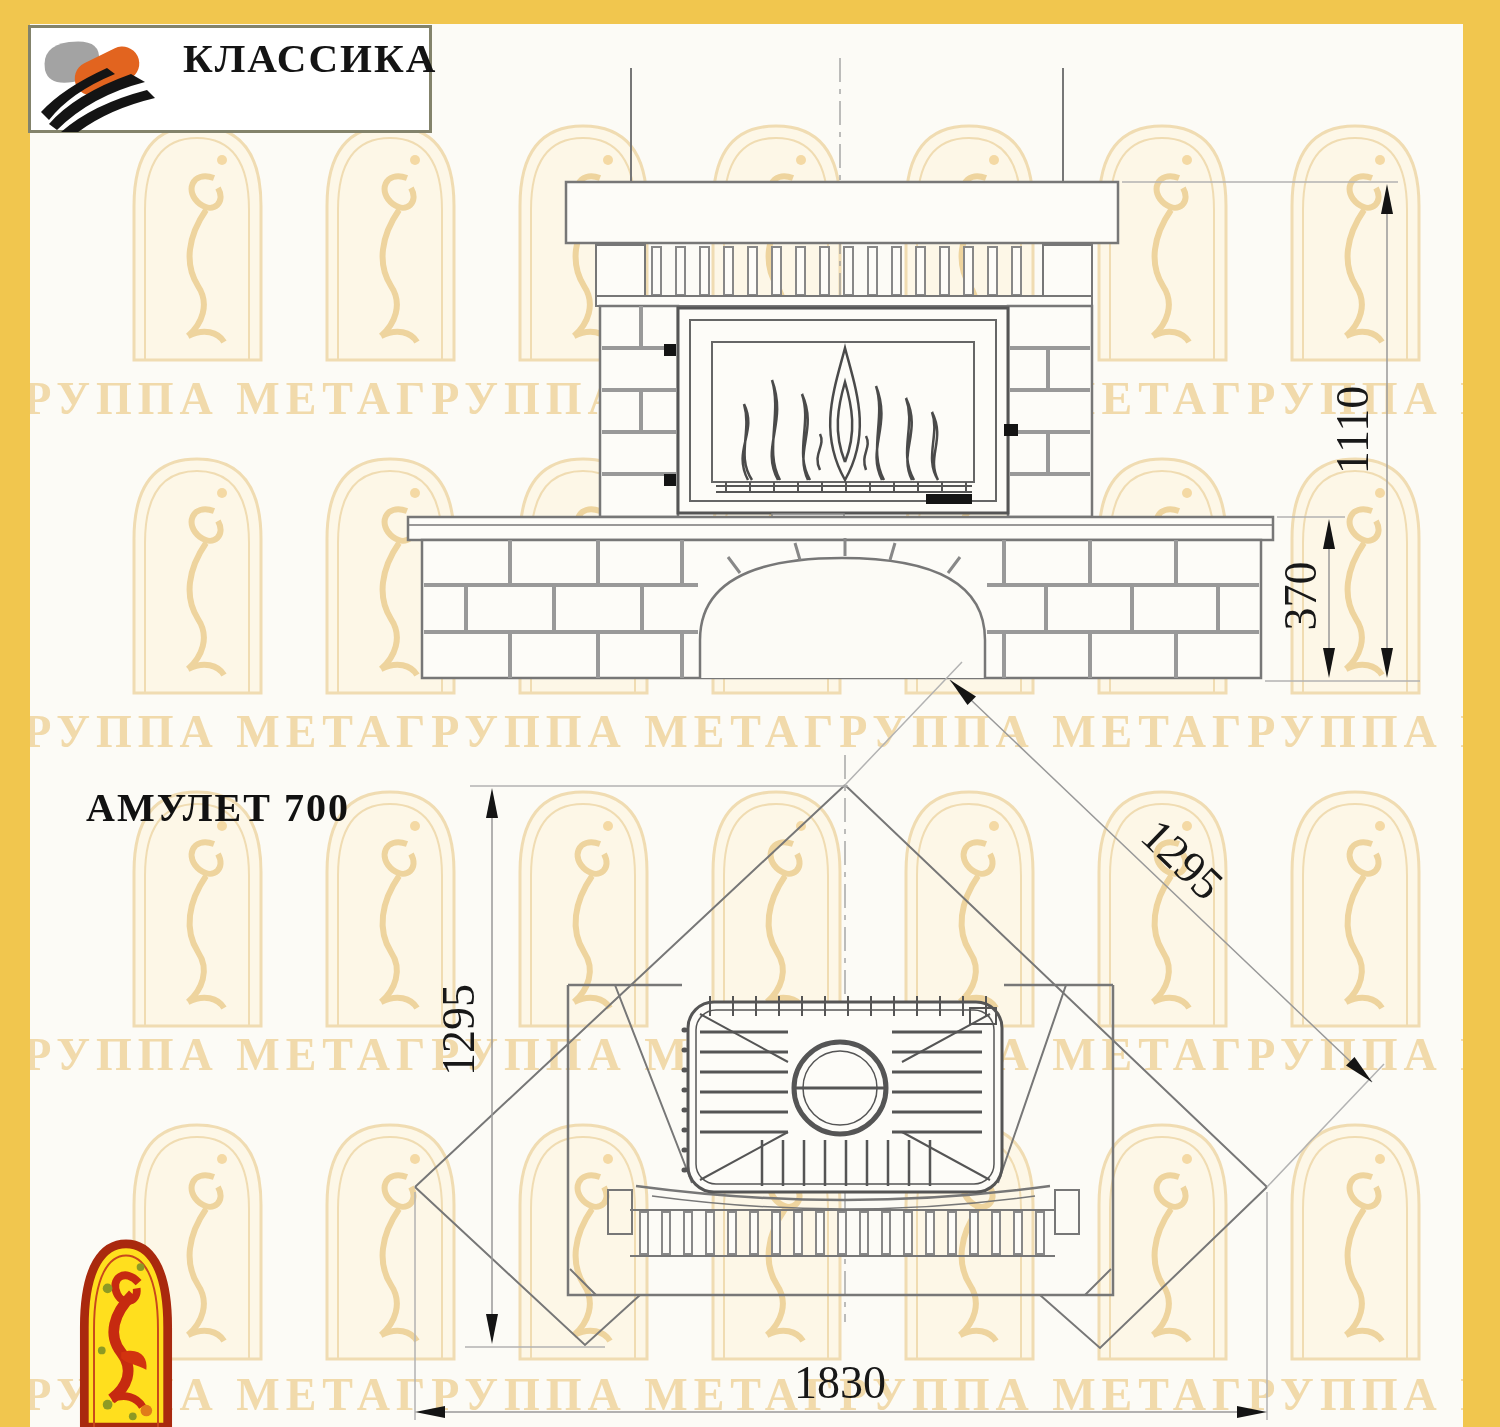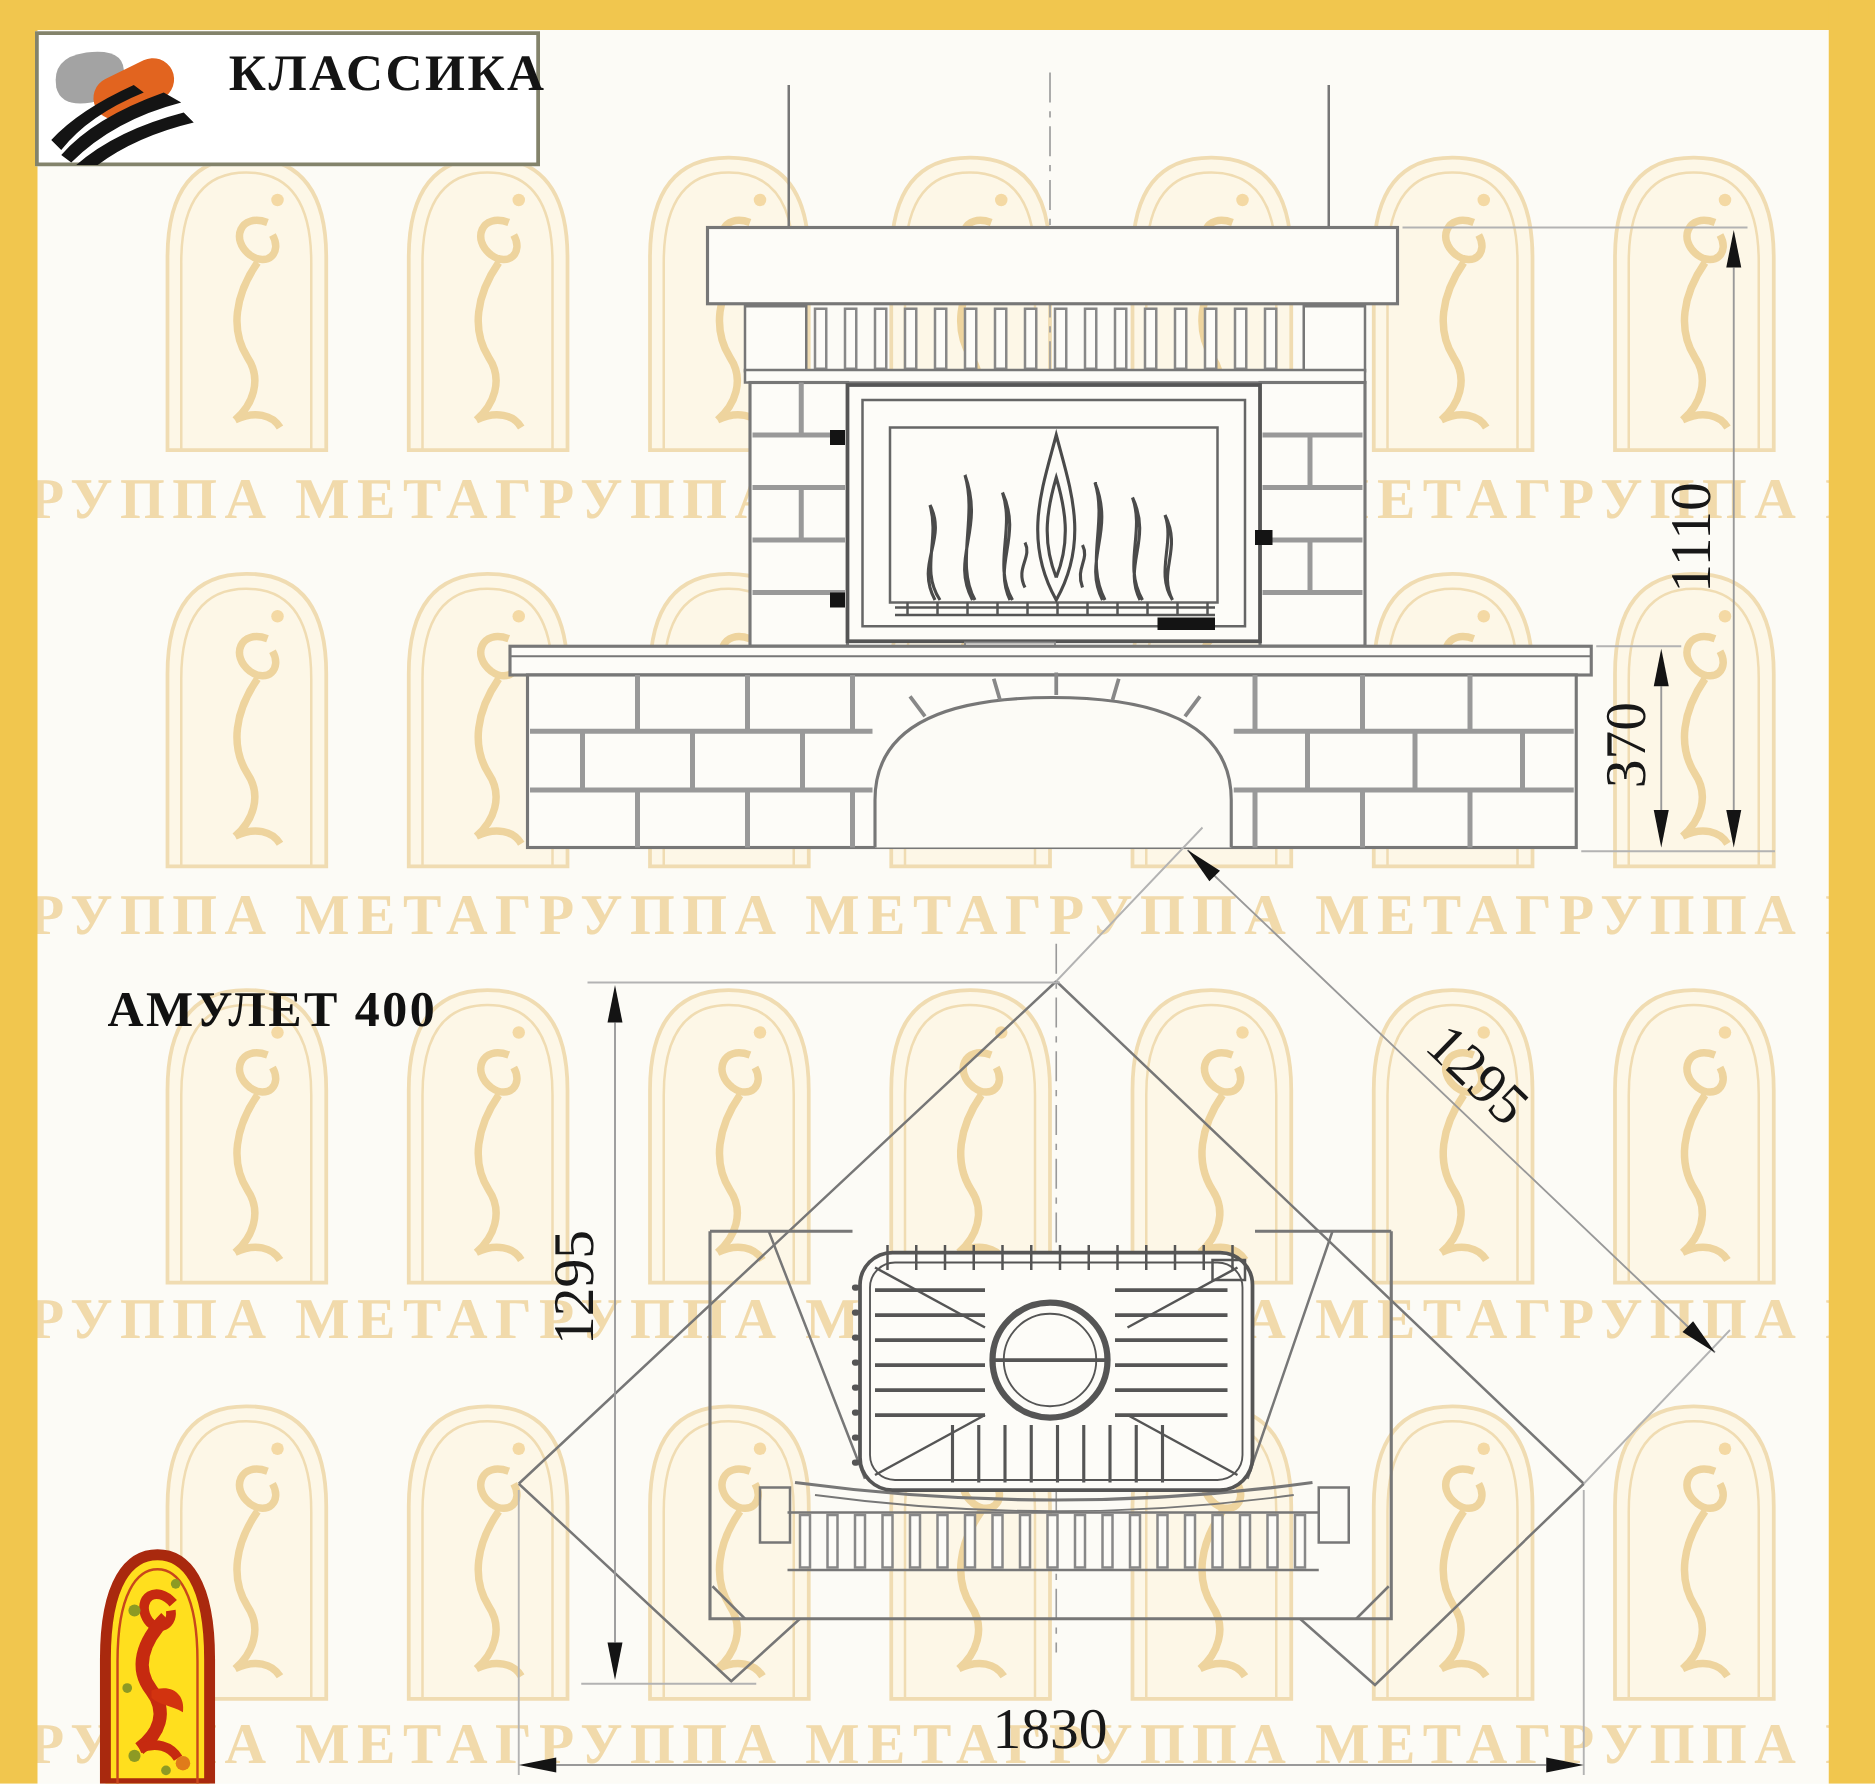--- a/index.html
+++ b/index.html
@@ -228,7 +228,7 @@
     </div>
   </div>
 
-  <div class="title">АМУЛЕТ 400</div>
+  <div class="title">АМУЛЕТ 700</div>
 
   <svg class="emblem" width="96" height="189" viewBox="0 0 98 195">
     <path d="M6,195 V92 C6,28 26,6 49,6 C72,6 92,28 92,92 V195 Z" fill="#ffdf1e" stroke="#a9290e" stroke-width="9"></path>

